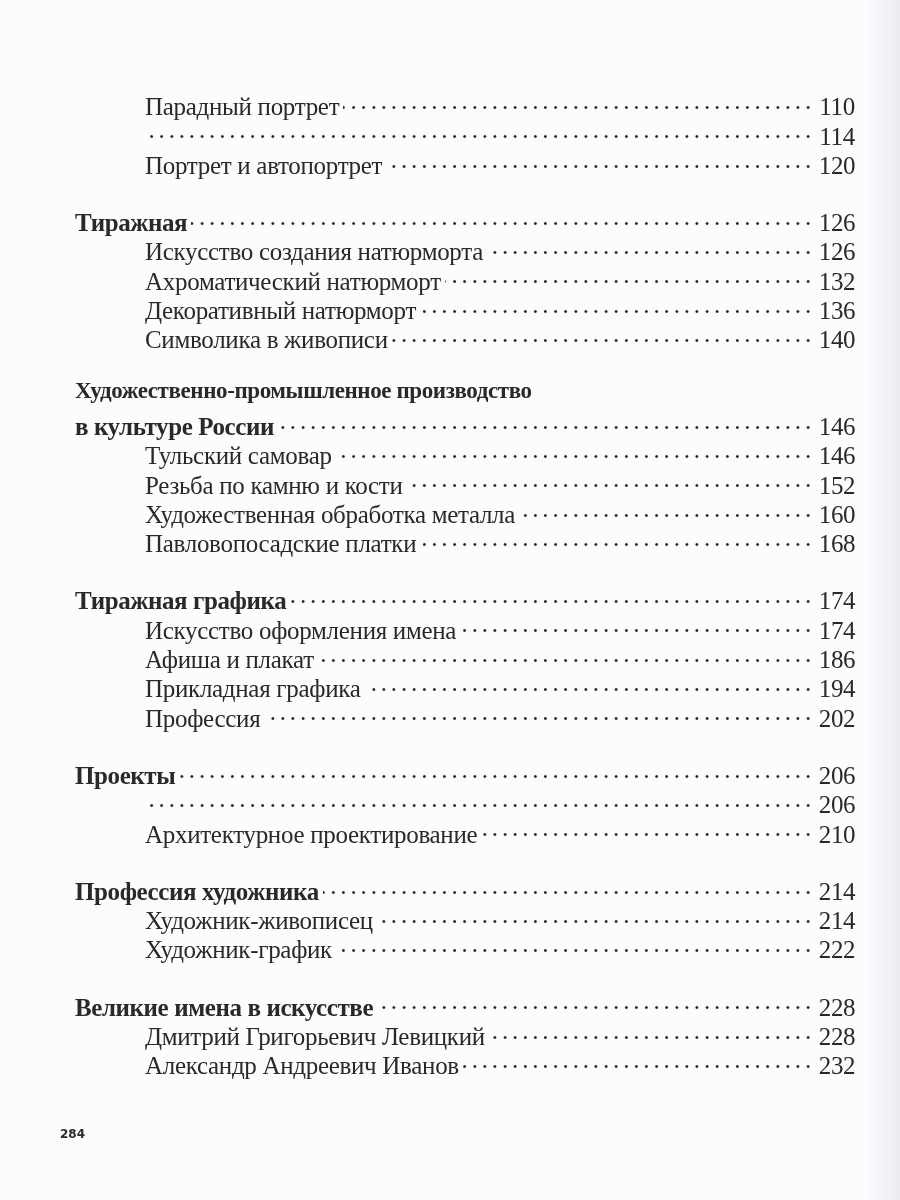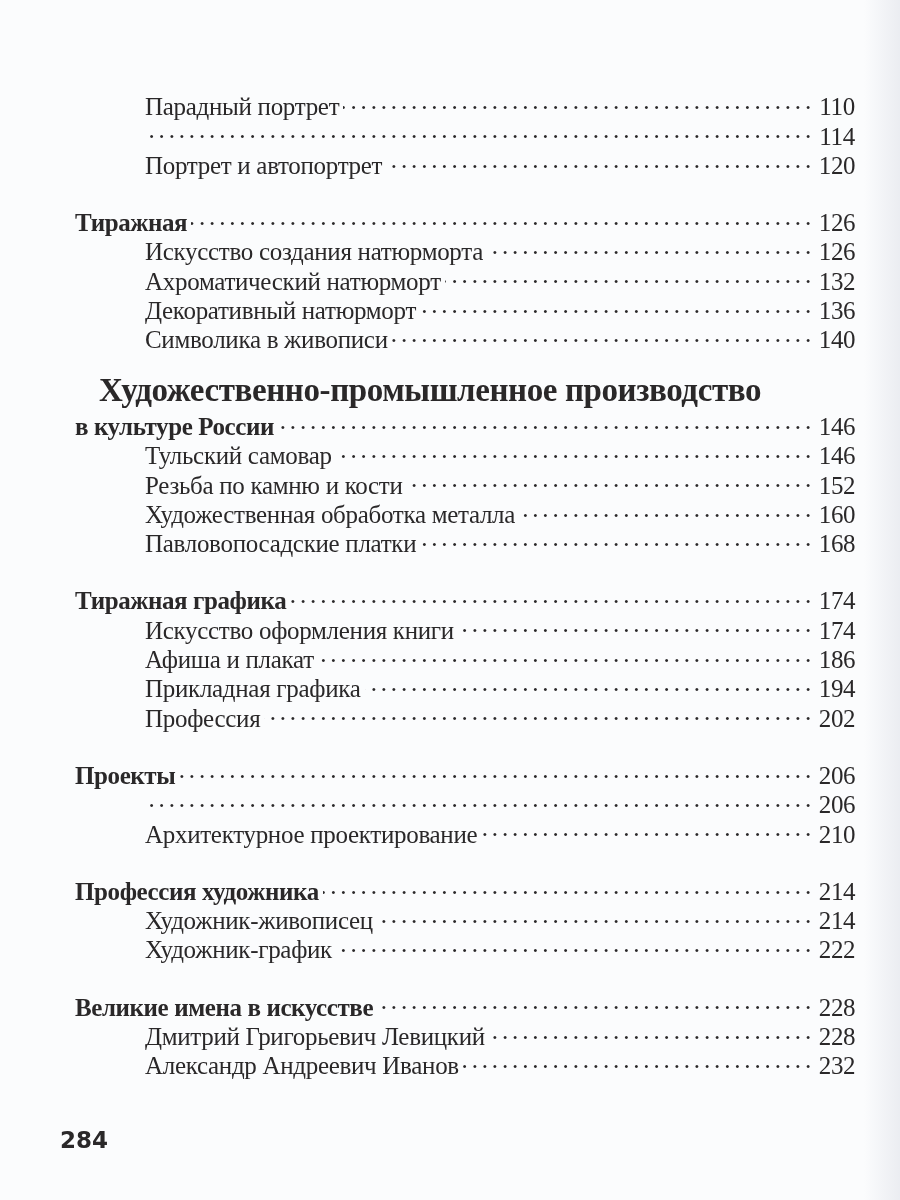--- a/index.html
+++ b/index.html
@@ -53,11 +53,10 @@
     .title-line {
       height: 29.3px;
       line-height: 29.3px;
-      font-size: 33px;
+      font-size: 23px;
       font-weight: bold;
       letter-spacing: -0.4px;
       white-space: nowrap;
-      margin-left: 24px;
     }
     .entry .label {
       flex: 0 0 auto;

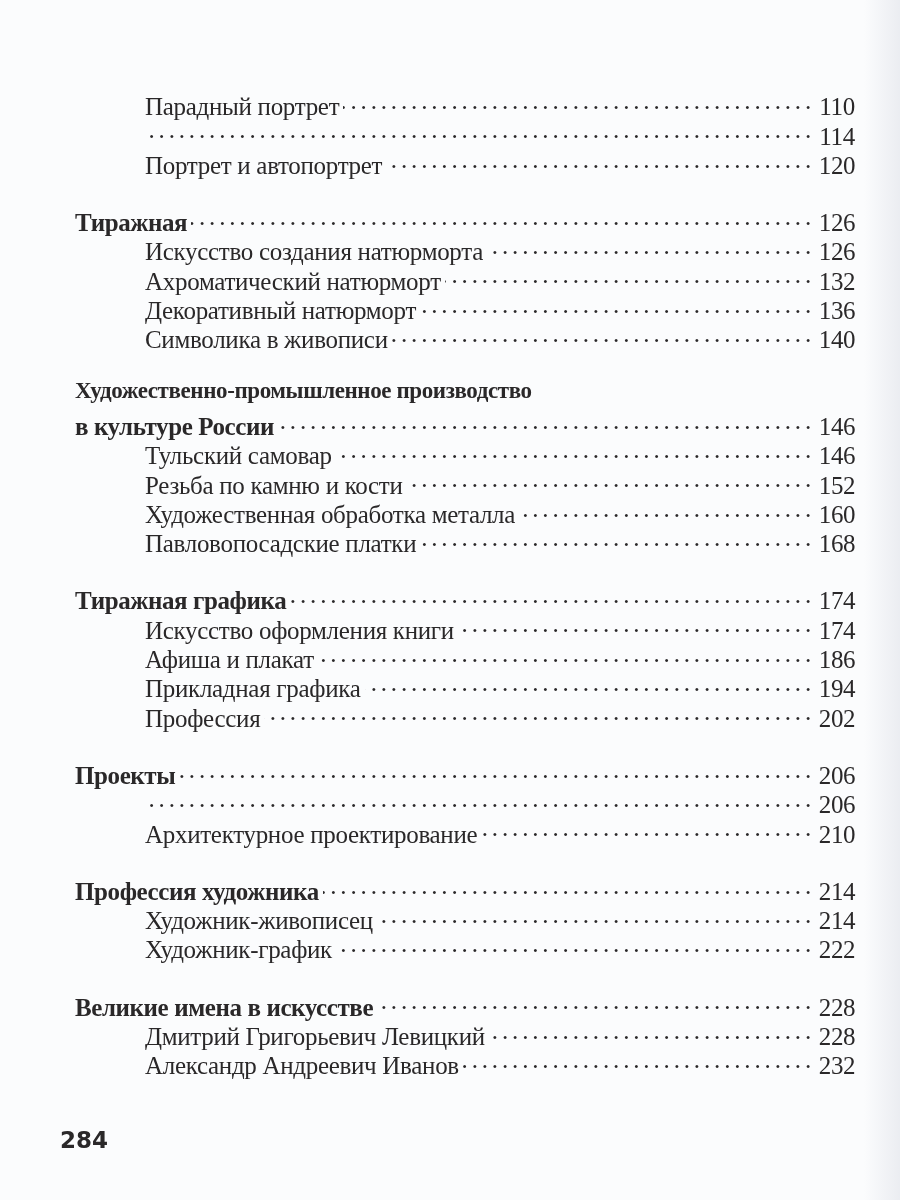--- a/index.html
+++ b/index.html
@@ -180,7 +180,7 @@
       <span class="page">174</span>
     </div>
     <div class="entry sub">
-      <span class="label">Искусство оформления книги</span>
+      <span class="label">Искусство оформления имена</span>
       <span class="leader"></span>
       <span class="page">174</span>
     </div>

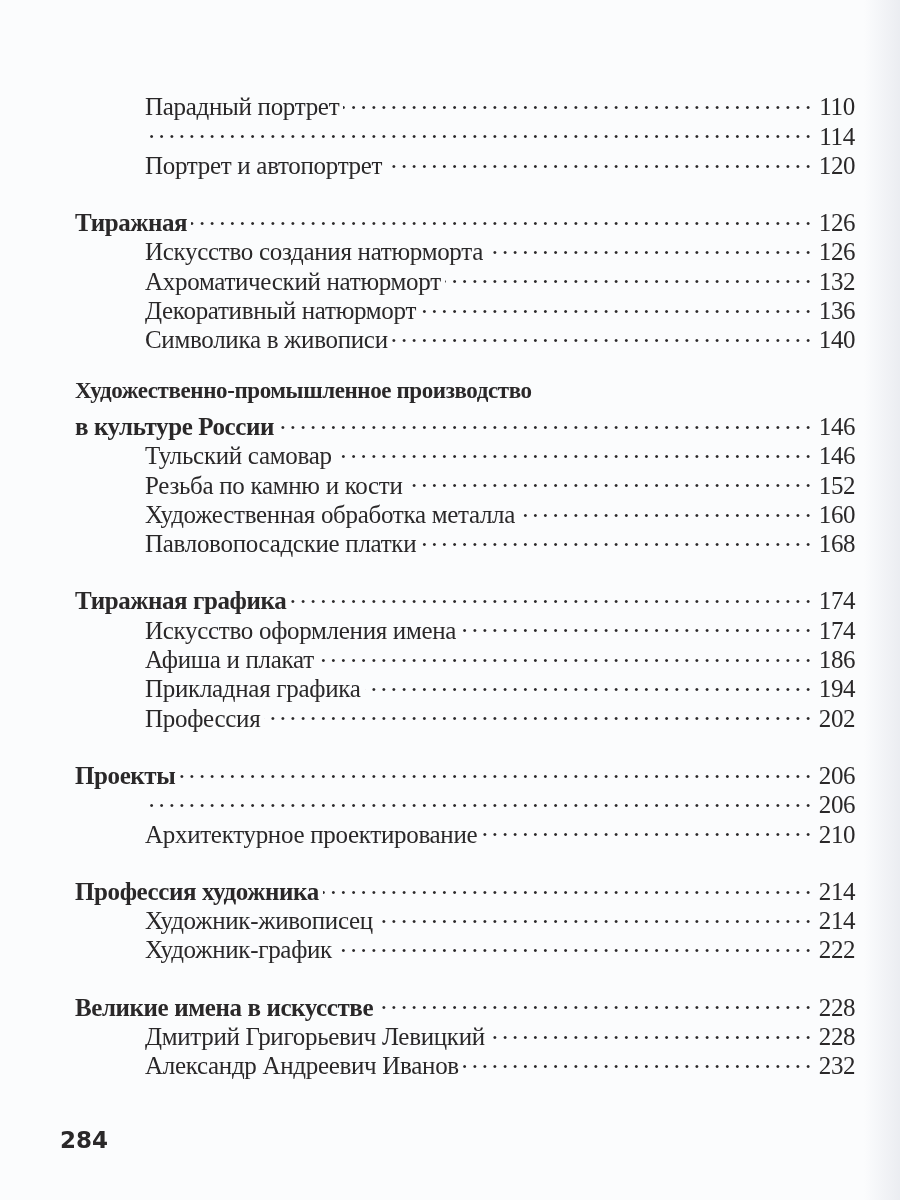--- a/index.html
+++ b/index.html
@@ -88,7 +88,7 @@
       top: 1127px;
       font-family: "DejaVu Sans", "Liberation Sans", sans-serif;
       font-weight: bold;
-      font-size: 23px;
+      font-size: 12px;
       color: #2a2829;
     }
   </style>

